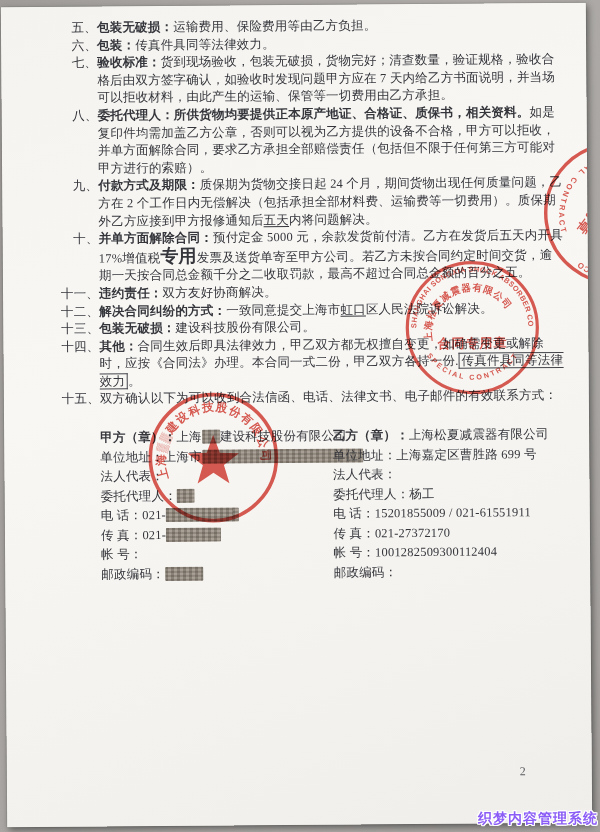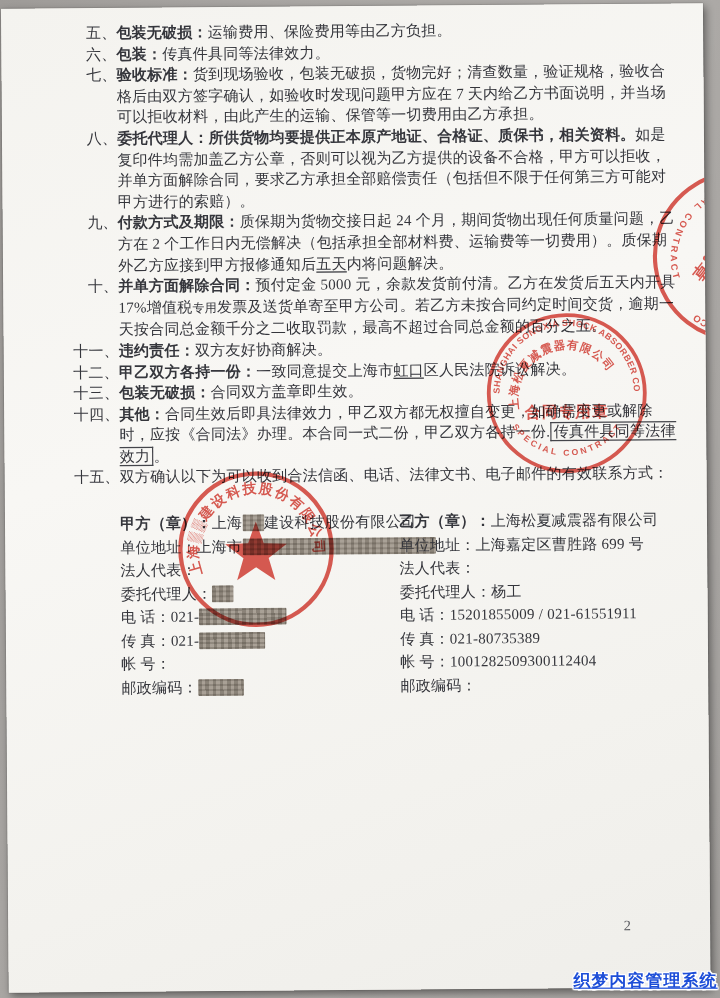--- a/index.html
+++ b/index.html
@@ -26,7 +26,7 @@
   .cbody{flex:1;min-width:0;}
   .b{font-weight:bold;}
   .u{text-decoration:underline;text-underline-offset:2px;}
-  .big{font-weight:normal;font-size:10px;}
+  .big{font-weight:bold;font-size:18px;}
   .box{border:1px solid #44454b;padding:0 2px;}
   .redact{
     color:transparent;

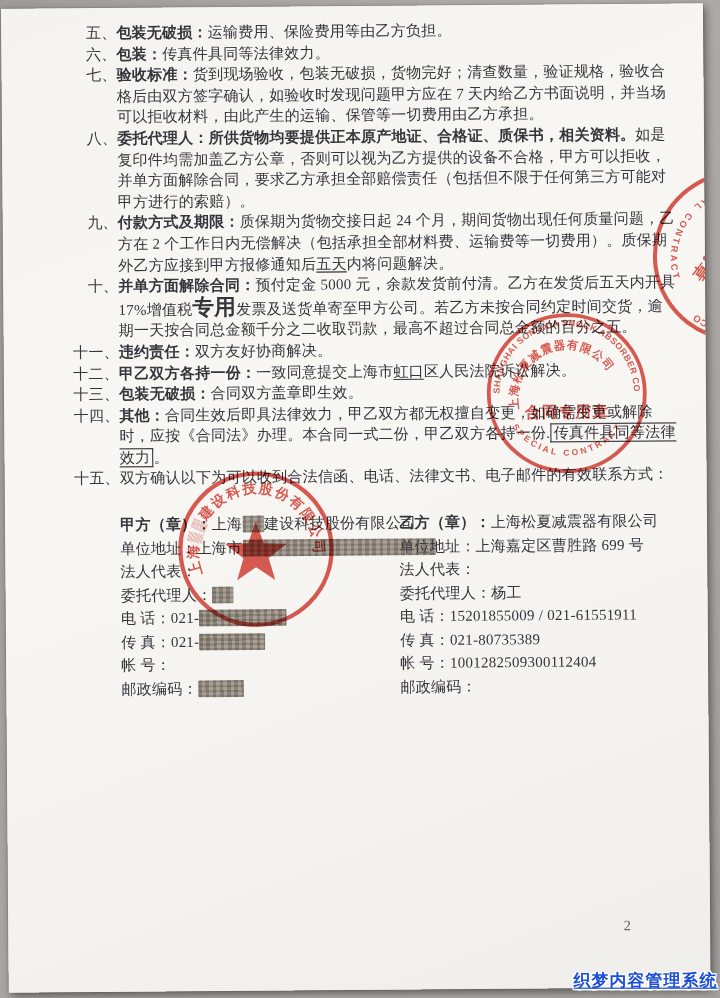--- a/index.html
+++ b/index.html
@@ -86,7 +86,7 @@
         </div>
         <div class="clause">
           <span class="num">十二、</span>
-          <span class="cbody"><span class="b">甲乙双方各持一份：</span><span>一致同意提交上海市</span><span class="u">虹口</span><span>区人民法院诉讼解决。</span></span>
+          <span class="cbody"><span class="b">解决合同纠纷的方式：</span><span>一致同意提交上海市</span><span class="u">虹口</span><span>区人民法院诉讼解决。</span></span>
         </div>
         <div class="clause">
           <span class="num">十三、</span>

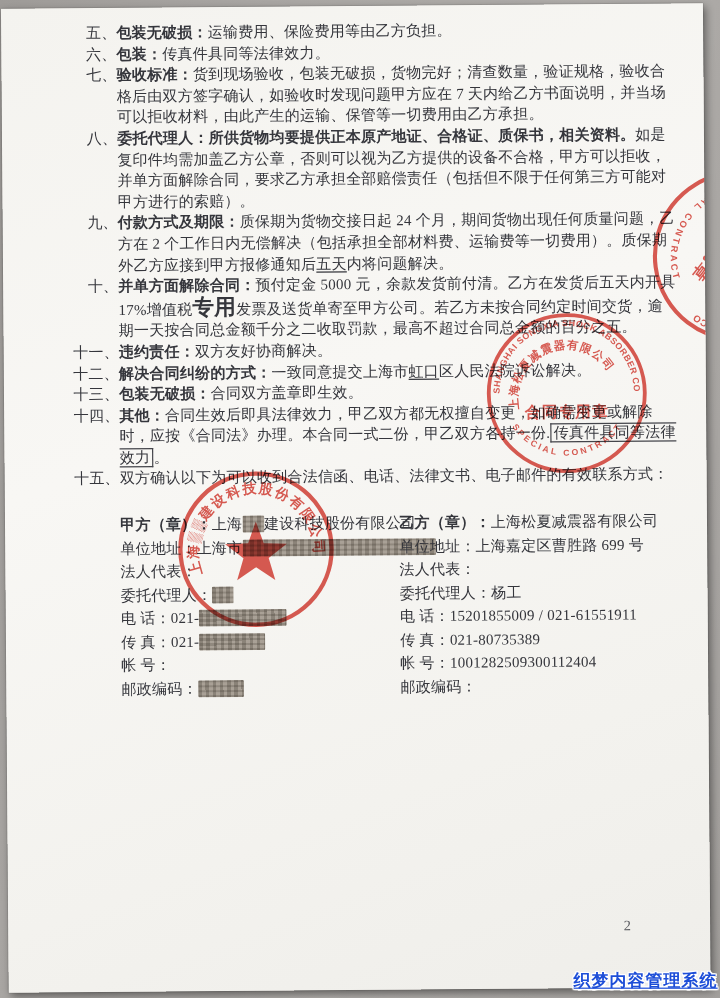--- a/index.html
+++ b/index.html
@@ -90,7 +90,7 @@
         </div>
         <div class="clause">
           <span class="num">十三、</span>
-          <span class="cbody"><span class="b">包装无破损：</span><span>合同双方盖章即生效。</span></span>
+          <span class="cbody"><span class="b">包装无破损：</span><span>建设科技股份有限公司。</span></span>
         </div>
         <div class="clause">
           <span class="num">十四、</span>

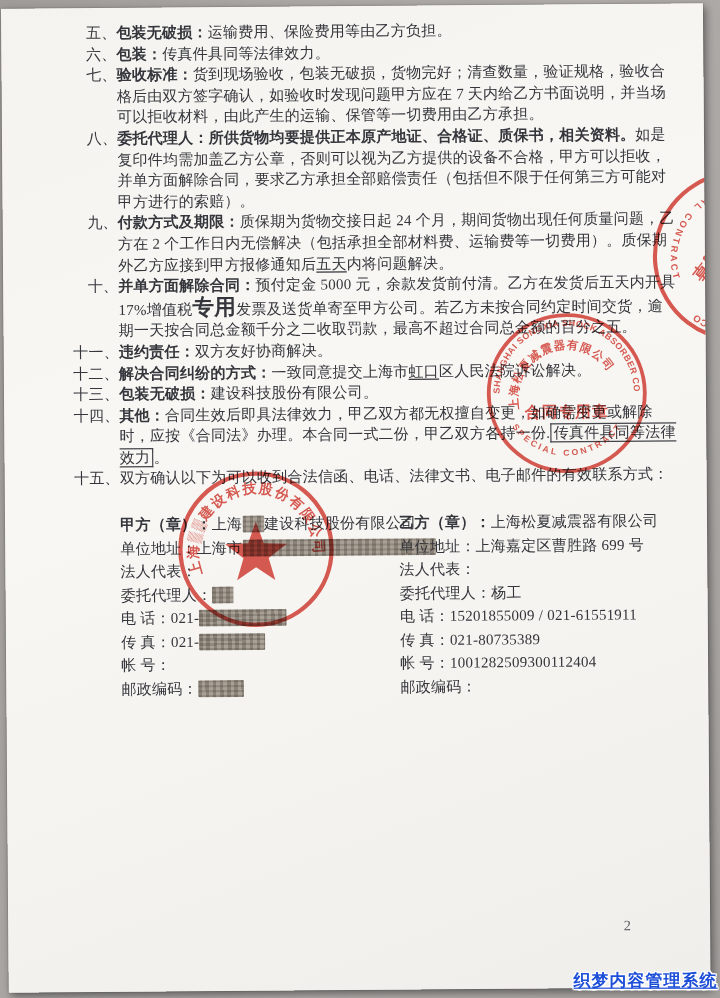--- a/index.html
+++ b/index.html
@@ -118,7 +118,7 @@
           <div class="prow"><span class="plbl">法人代表：</span><span class="pval"></span></div>
           <div class="prow"><span class="plbl">委托代理人：</span><span class="pval"><span>杨工</span></span></div>
           <div class="prow"><span class="plbl">电 话：</span><span class="pval"><span>15201855009 / 021-61551911</span></span></div>
-          <div class="prow"><span class="plbl">传 真：</span><span class="pval"><span>021-80735389</span></span></div>
+          <div class="prow"><span class="plbl">传 真：</span><span class="pval"><span>021-27372170</span></span></div>
           <div class="prow"><span class="plbl">帐 号：</span><span class="pval"><span>1001282509300112404</span></span></div>
           <div class="prow"><span class="plbl">邮政编码：</span><span class="pval"></span></div>
         </div>

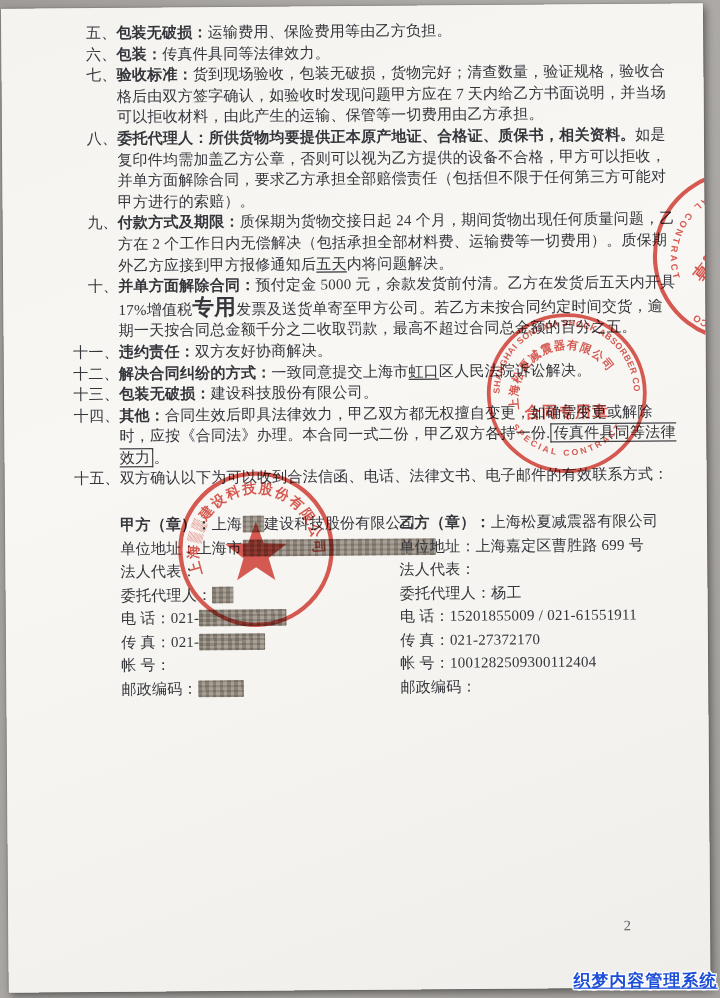--- a/index.html
+++ b/index.html
@@ -43,9 +43,8 @@
   .seal svg text{fill:#d8453c;}
   .watermark{
     position:absolute;right:2px;bottom:6px;text-align:center;z-index:9;
-    font-family:"DejaVu Sans",sans-serif;font-weight:bold;color:#1d4ed8;line-height:15px;
+    font-family:"DejaVu Sans",sans-serif;font-weight:bold;color:#8b5cf6;line-height:15px;
     text-shadow:-1px 0 0 #fff,1px 0 0 #fff,0 -1px 0 #fff,0 1px 0 #fff,-1px -1px 0 #fff,1px 1px 0 #fff,1px -1px 0 #fff,-1px 1px 0 #fff;
-    text-decoration:underline;
   }
   .wm1{font-size:14px;letter-spacing:1px;}
   .wm2{font-size:14px;letter-spacing:2px;}

